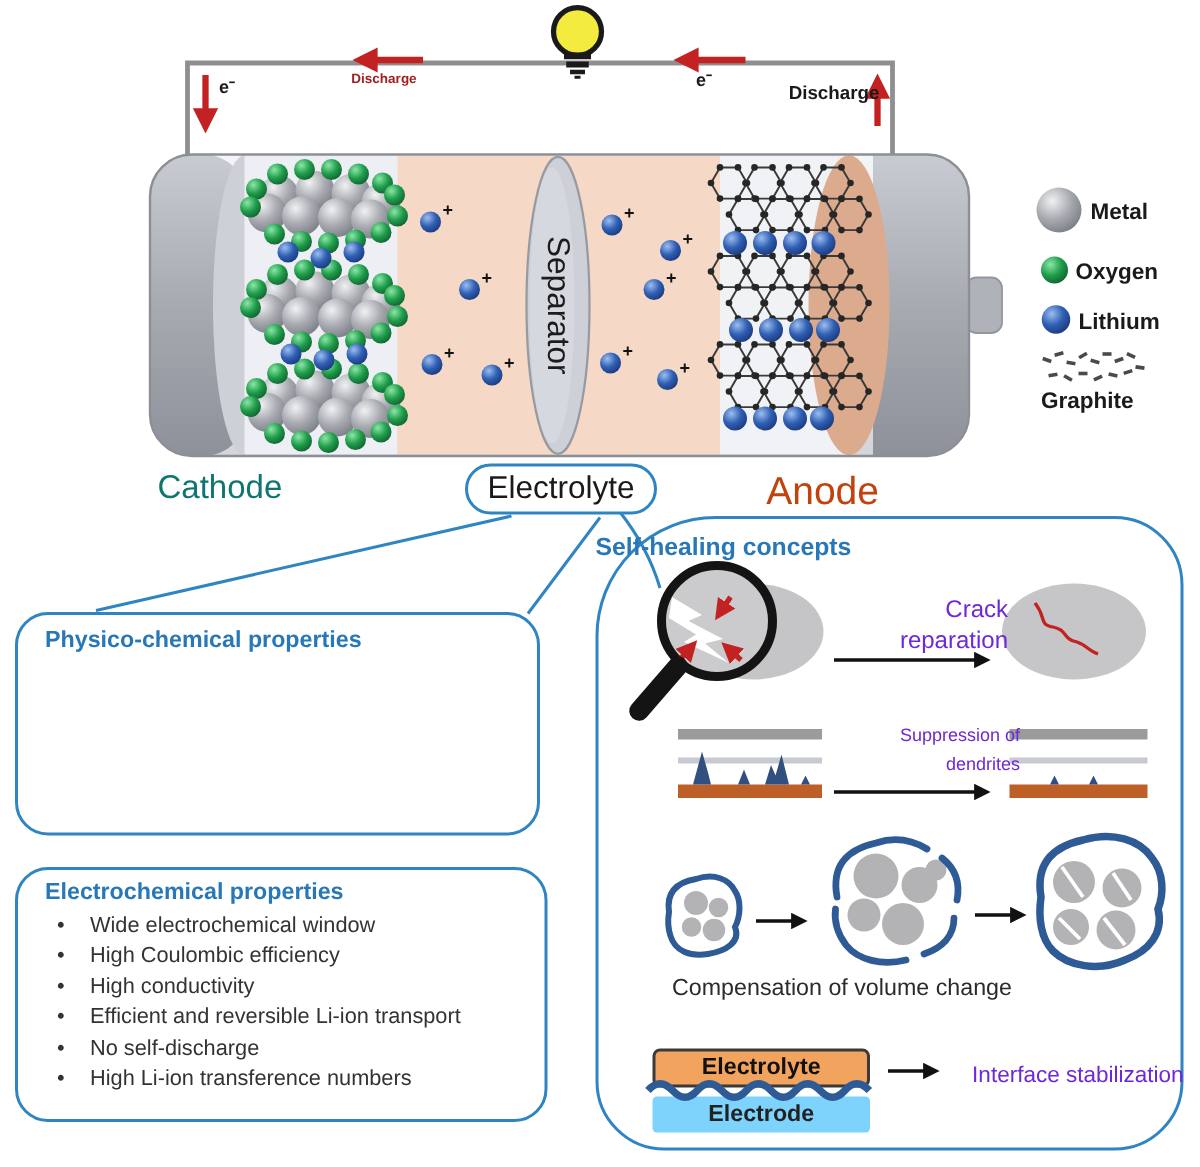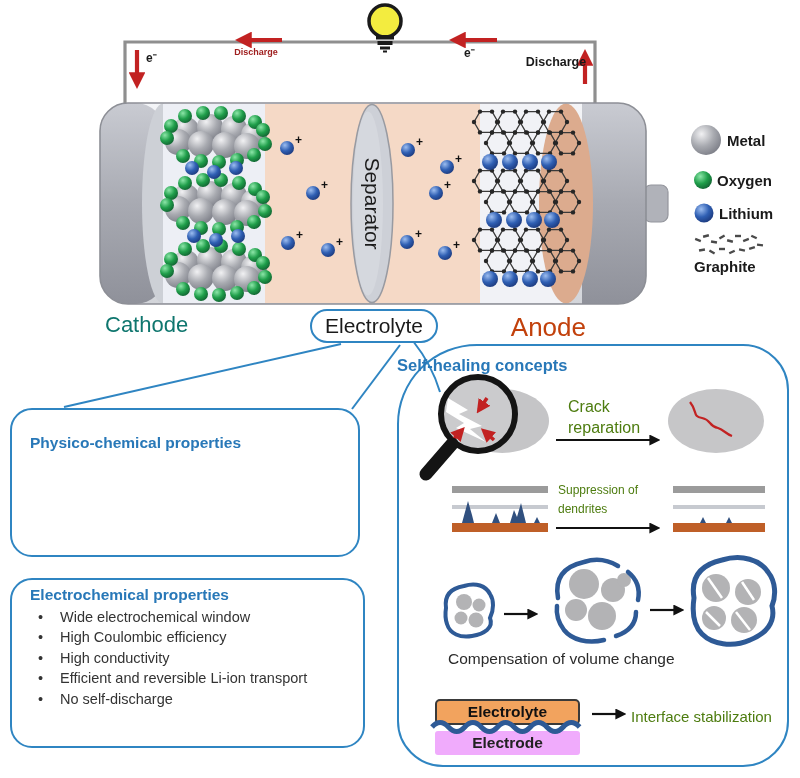--- a/index.html
+++ b/index.html
@@ -15,7 +15,7 @@
   .box ul{margin:0;padding:0;list-style:none;}
   .box li{position:relative;padding-left:30px;font-size:14.5px;color:#333;line-height:20.4px;}
   .box li::before{content:"\2022";position:absolute;left:8px;color:#333;}
-  .t{position:absolute;z-index:3;color:#4d7c0f;}
+  .t{position:absolute;z-index:3;color:#6d28d9;text-align:right;}
   #cathode-label{left:105px;top:312px;width:118px;text-align:left;font-size:22px;color:#0f766e;}
   #electrolyte-pill{left:310px;top:309px;width:128px;height:34px;line-height:30px;text-align:center;
       font-size:21px;border:2.5px solid #2f85c2;border-radius:22px;background:#fff;box-sizing:border-box;color:#1a1a1a;}

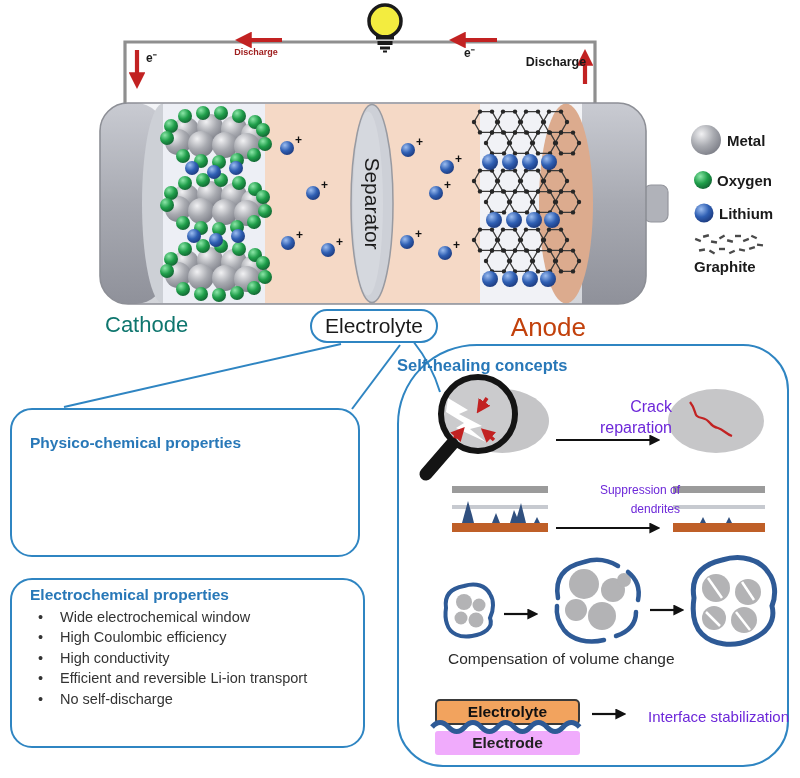--- a/index.html
+++ b/index.html
@@ -8,7 +8,7 @@
   #art{position:absolute;left:0;top:0;z-index:2;pointer-events:none;
        font-family:"Liberation Sans",sans-serif;}
   .box{position:absolute;background:#fff;border:2.5px solid #2f85c2;z-index:1;box-sizing:border-box;}
-  #physico-box{left:10px;top:408px;width:350px;height:149px;border-radius:22px;padding:24px 8px 0 18px;}
+  #physico-box{left:10px;top:408px;width:350px;height:149px;border-radius:22px;padding:8px 8px 0 18px;}
   #electro-box{left:10px;top:578px;width:355px;height:170px;border-radius:22px;padding:6px 8px 0 18px;}
   #sh-box{left:397px;top:344px;width:392px;height:423px;border-radius:80px 46px 46px 46px;}
   .box h2{margin:0 0 3px 0;font-size:15.5px;color:#2878b8;font-weight:700;}

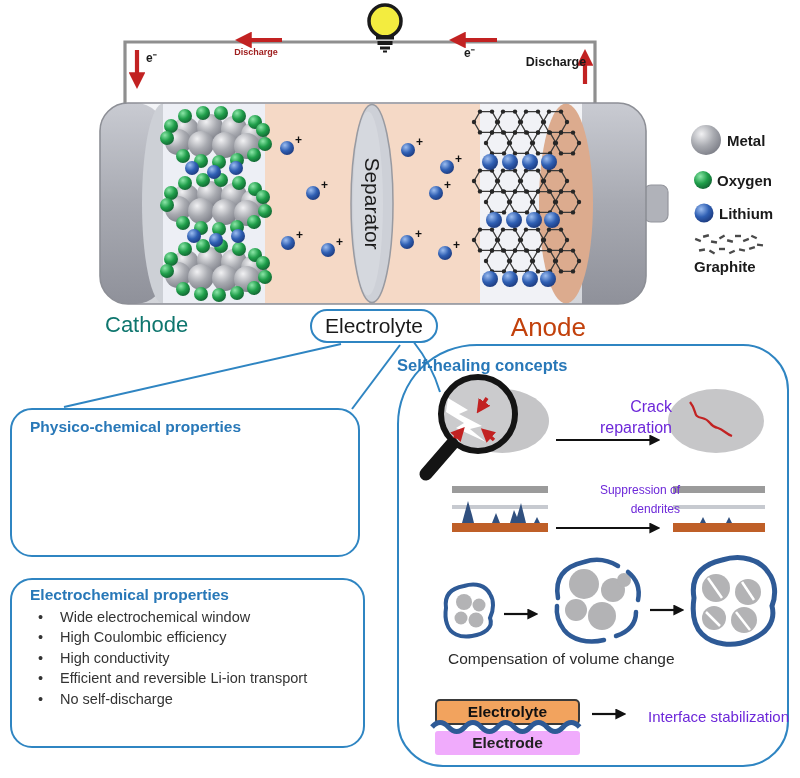--- a/index.html
+++ b/index.html
@@ -46,6 +46,7 @@
     <li>High conductivity</li>
     <li>Efficient and reversible Li-ion transport</li>
     <li>No self-discharge</li>
+    <li>High Li-ion transference numbers</li>
   </ul>
 </div>
 

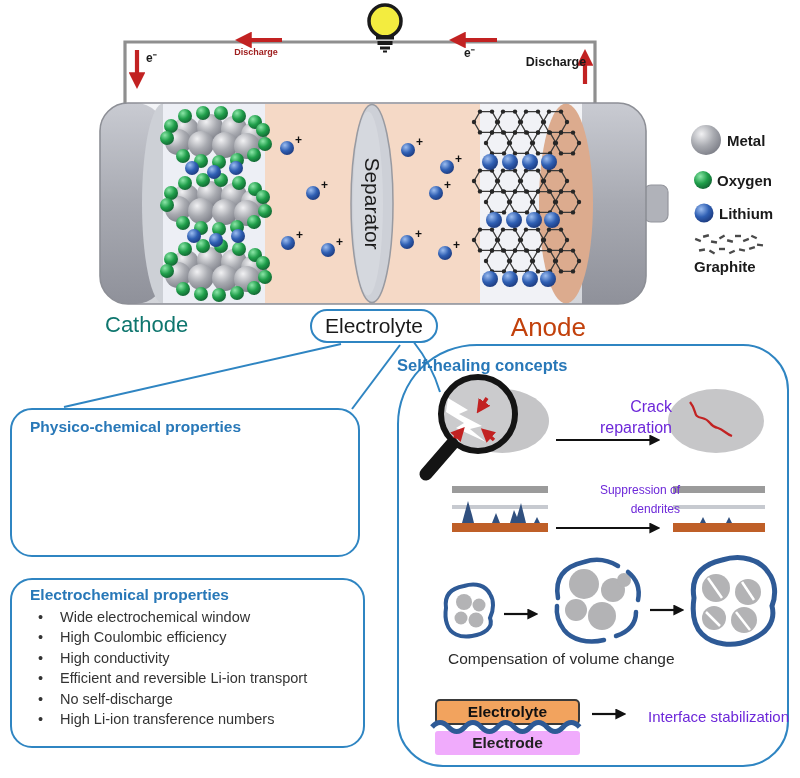--- a/index.html
+++ b/index.html
@@ -28,7 +28,7 @@
   .chip{position:absolute;z-index:1;text-align:center;font-weight:700;box-sizing:border-box;}
   #chip-electrolyte{left:435px;top:699px;width:145px;height:26px;background:#f2a35e;border:2px solid #3a3a3a;
       border-radius:5px;font-size:15.5px;line-height:21px;color:#111;}
-  #chip-electrode{left:435px;top:731px;width:145px;height:24px;background:#f0abfc;border-radius:3px;
+  #chip-electrode{left:435px;top:731px;width:145px;height:24px;background:#7dd3fc;border-radius:3px;
       font-size:15.5px;line-height:24px;color:#222;}
 </style>
 </head>

